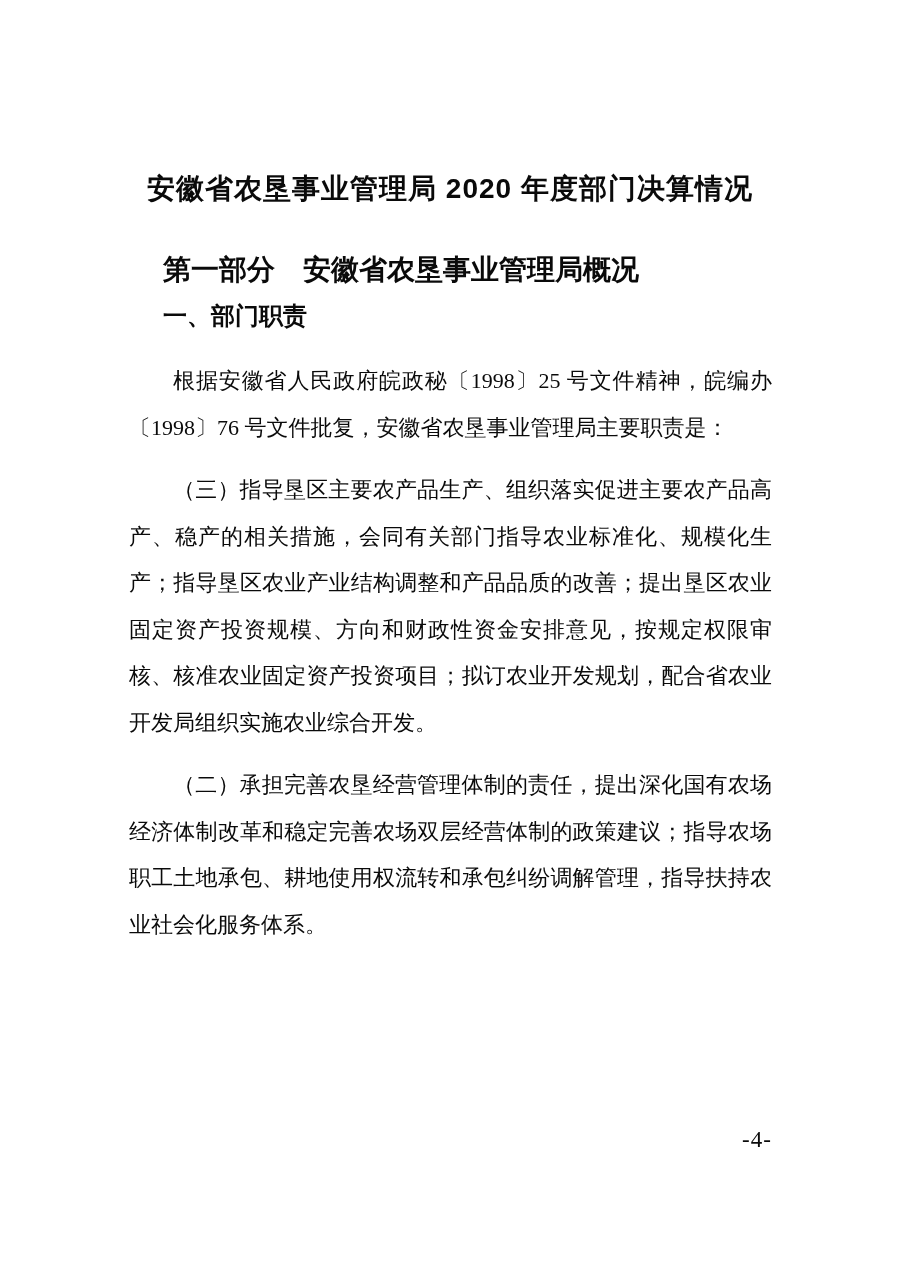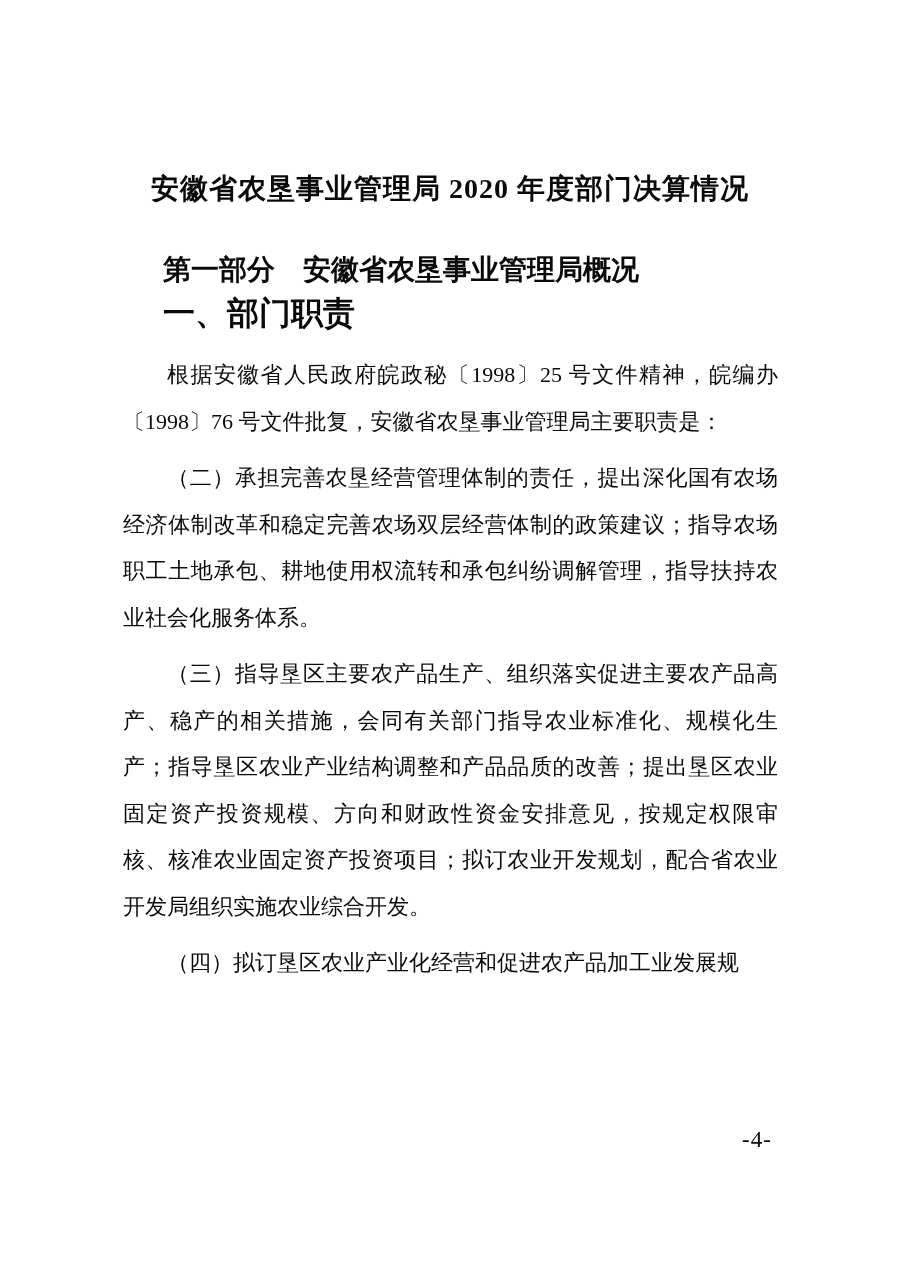--- a/index.html
+++ b/index.html
@@ -22,7 +22,7 @@
     left: 0;
     width: 100%;
     text-align: center;
-    font-family: Liberation Serif, serif;
+    font-family: Liberation Sans, sans-serif;
     font-weight: bold;
     font-size: 28px;
     line-height: 36px;

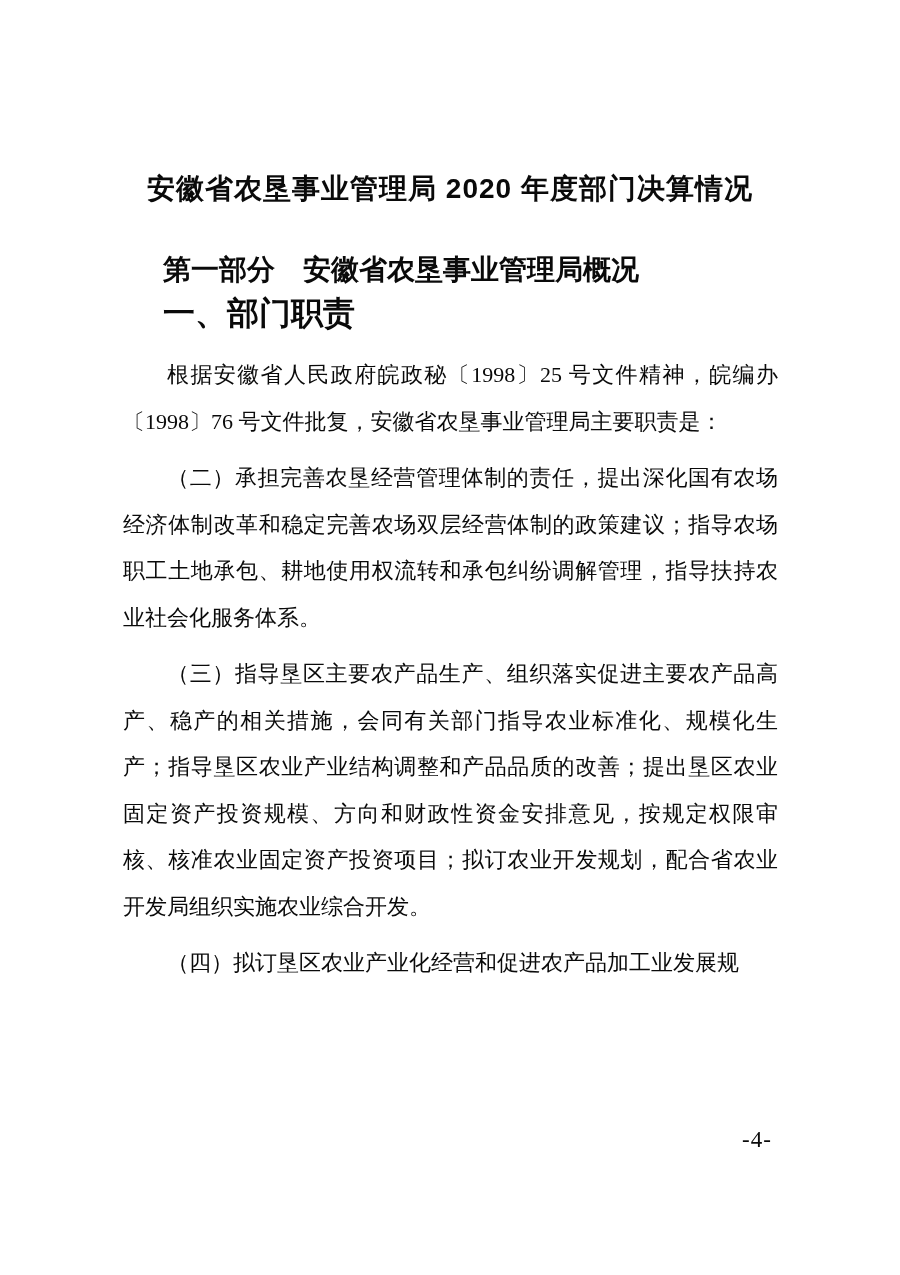--- a/index.html
+++ b/index.html
@@ -43,9 +43,9 @@
     position: absolute;
     top: 300px;
     left: 163px;
-    font-family: Liberation Mono, monospace;
+    font-family: Liberation Sans, sans-serif;
     font-weight: bold;
-    font-size: 32px;
+    font-size: 24px;
     line-height: 32px;
     white-space: nowrap;
   }

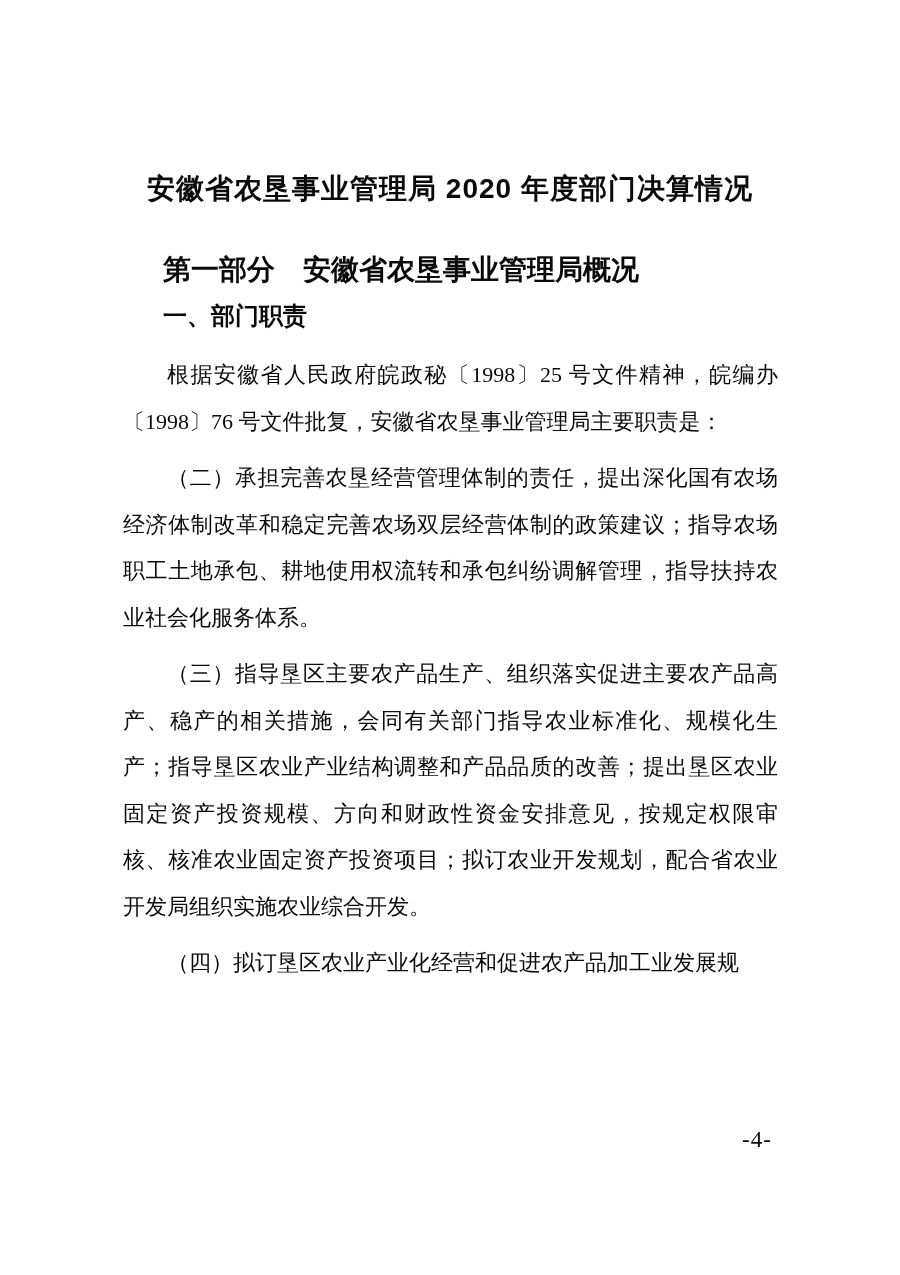--- a/index.html
+++ b/index.html
@@ -60,7 +60,7 @@
     text-align: justify;
   }
   .body-text p {
-    margin: 10px;
+    margin: 16px;
     padding: 0;
     text-indent: 2em;
   }

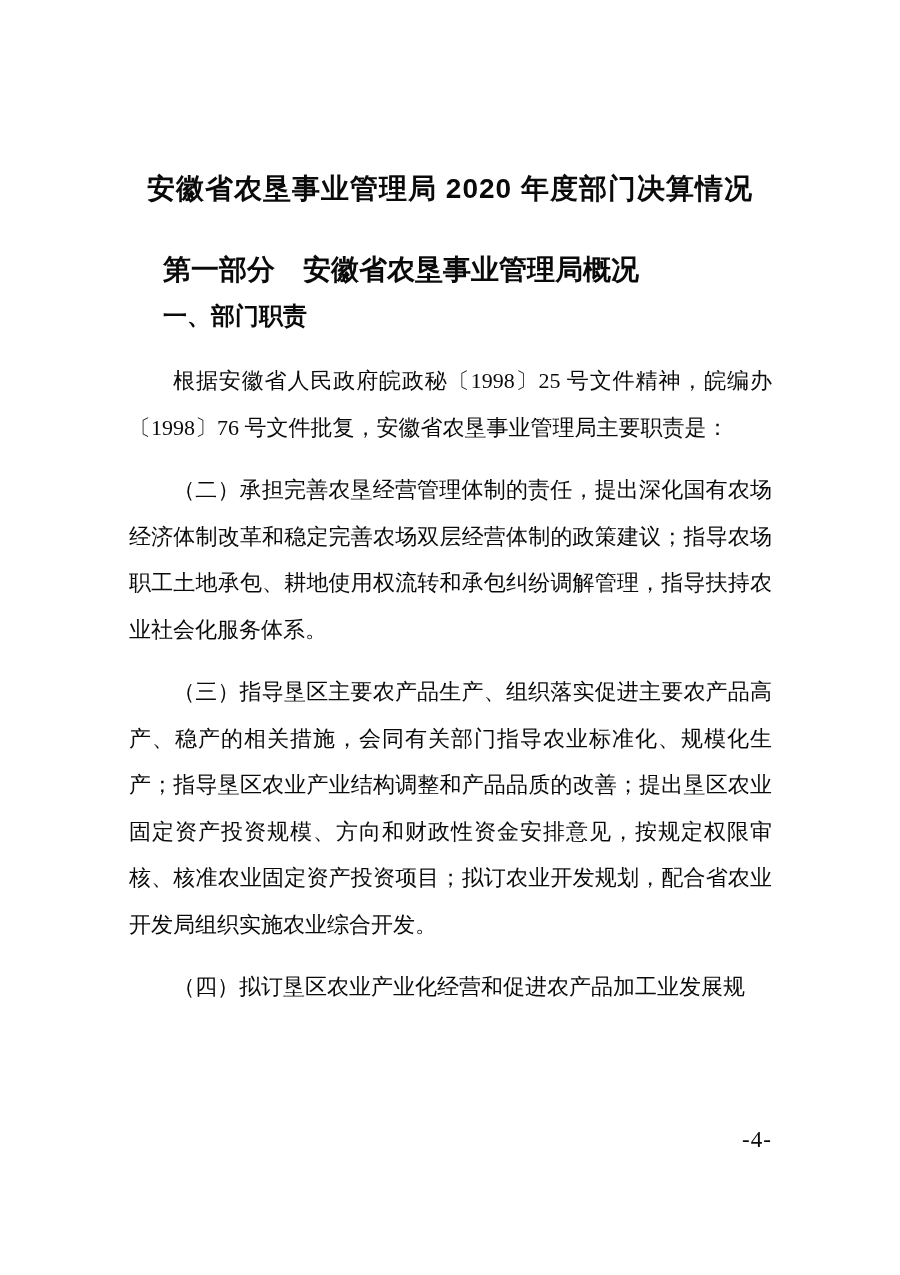--- a/index.html
+++ b/index.html
@@ -88,8 +88,8 @@
 
   <div class="body-text">
     <p>根据安徽省人民政府皖政秘〔1998〕25 号文件精神，皖编办〔1998〕76 号文件批复，安徽省农垦事业管理局主要职责是：</p>
+    <p>（三）指导垦区主要农产品生产、组织落实促进主要农产品高产、稳产的相关措施，会同有关部门指导农业标准化、规模化生产；指导垦区农业产业结构调整和产品品质的改善；提出垦区农业固定资产投资规模、方向和财政性资金安排意见，按规定权限审核、核准农业固定资产投资项目；拟订农业开发规划，配合省农业开发局组织实施农业综合开发。</p>
     <p>（二）承担完善农垦经营管理体制的责任，提出深化国有农场经济体制改革和稳定完善农场双层经营体制的政策建议；指导农场职工土地承包、耕地使用权流转和承包纠纷调解管理，指导扶持农业社会化服务体系。</p>
-    <p>（三）指导垦区主要农产品生产、组织落实促进主要农产品高产、稳产的相关措施，会同有关部门指导农业标准化、规模化生产；指导垦区农业产业结构调整和产品品质的改善；提出垦区农业固定资产投资规模、方向和财政性资金安排意见，按规定权限审核、核准农业固定资产投资项目；拟订农业开发规划，配合省农业开发局组织实施农业综合开发。</p>
     <p>（四）拟订垦区农业产业化经营和促进农产品加工业发展规</p>
   </div>
 

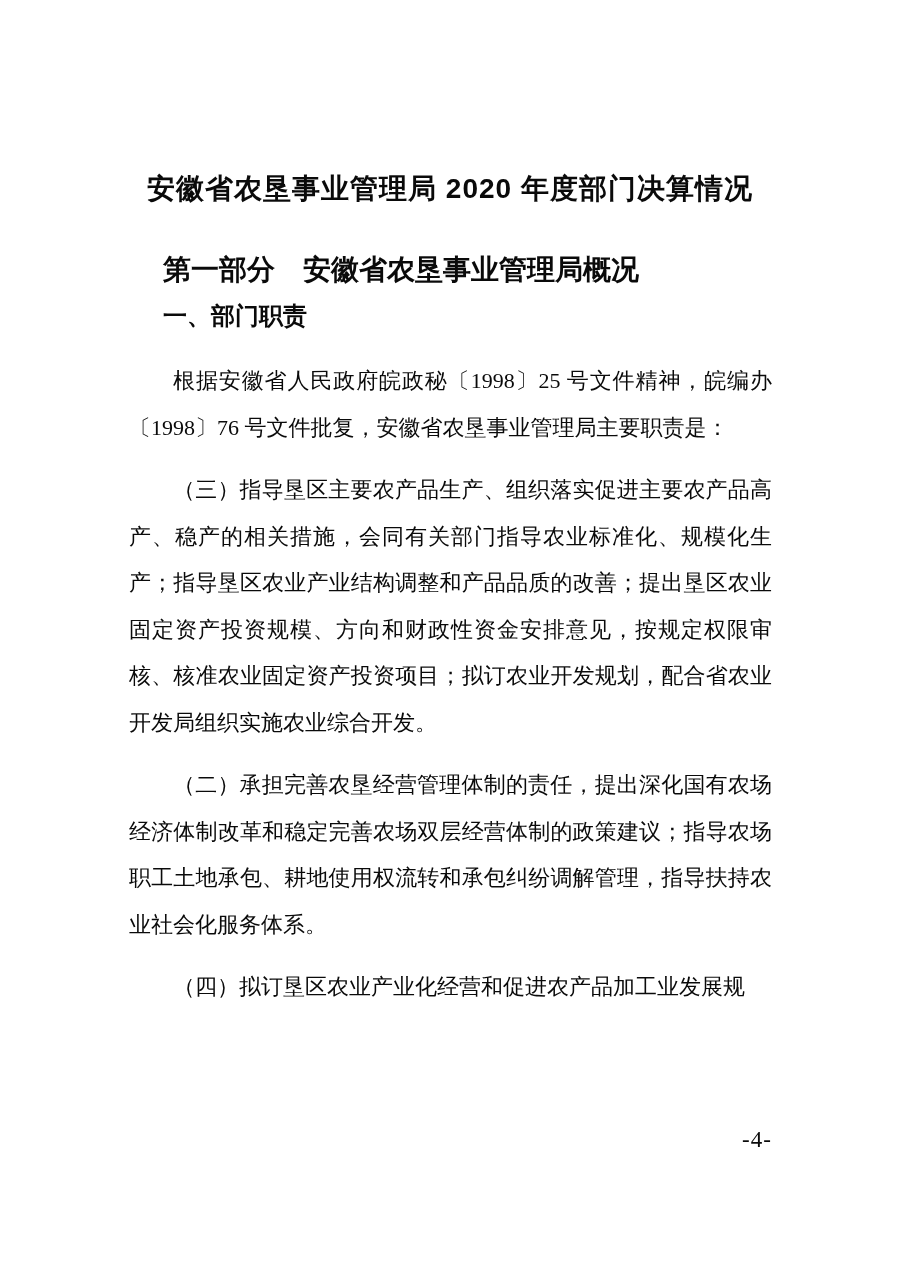--- a/index.html
+++ b/index.html
@@ -90,7 +90,6 @@
     <p>根据安徽省人民政府皖政秘〔1998〕25 号文件精神，皖编办〔1998〕76 号文件批复，安徽省农垦事业管理局主要职责是：</p>
     <p>（三）指导垦区主要农产品生产、组织落实促进主要农产品高产、稳产的相关措施，会同有关部门指导农业标准化、规模化生产；指导垦区农业产业结构调整和产品品质的改善；提出垦区农业固定资产投资规模、方向和财政性资金安排意见，按规定权限审核、核准农业固定资产投资项目；拟订农业开发规划，配合省农业开发局组织实施农业综合开发。</p>
     <p>（二）承担完善农垦经营管理体制的责任，提出深化国有农场经济体制改革和稳定完善农场双层经营体制的政策建议；指导农场职工土地承包、耕地使用权流转和承包纠纷调解管理，指导扶持农业社会化服务体系。</p>
-    <p>（四）拟订垦区农业产业化经营和促进农产品加工业发展规</p>
   </div>
 
   <div class="page-number">-4-</div>

